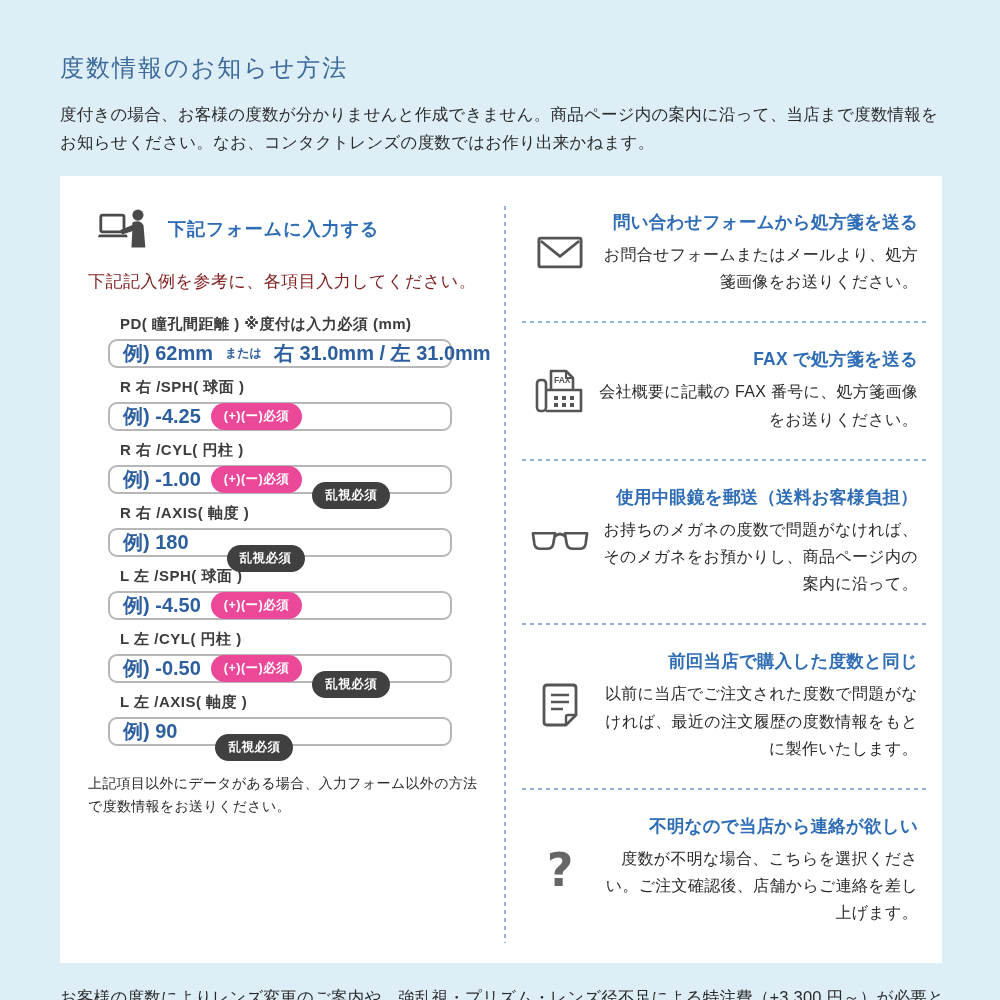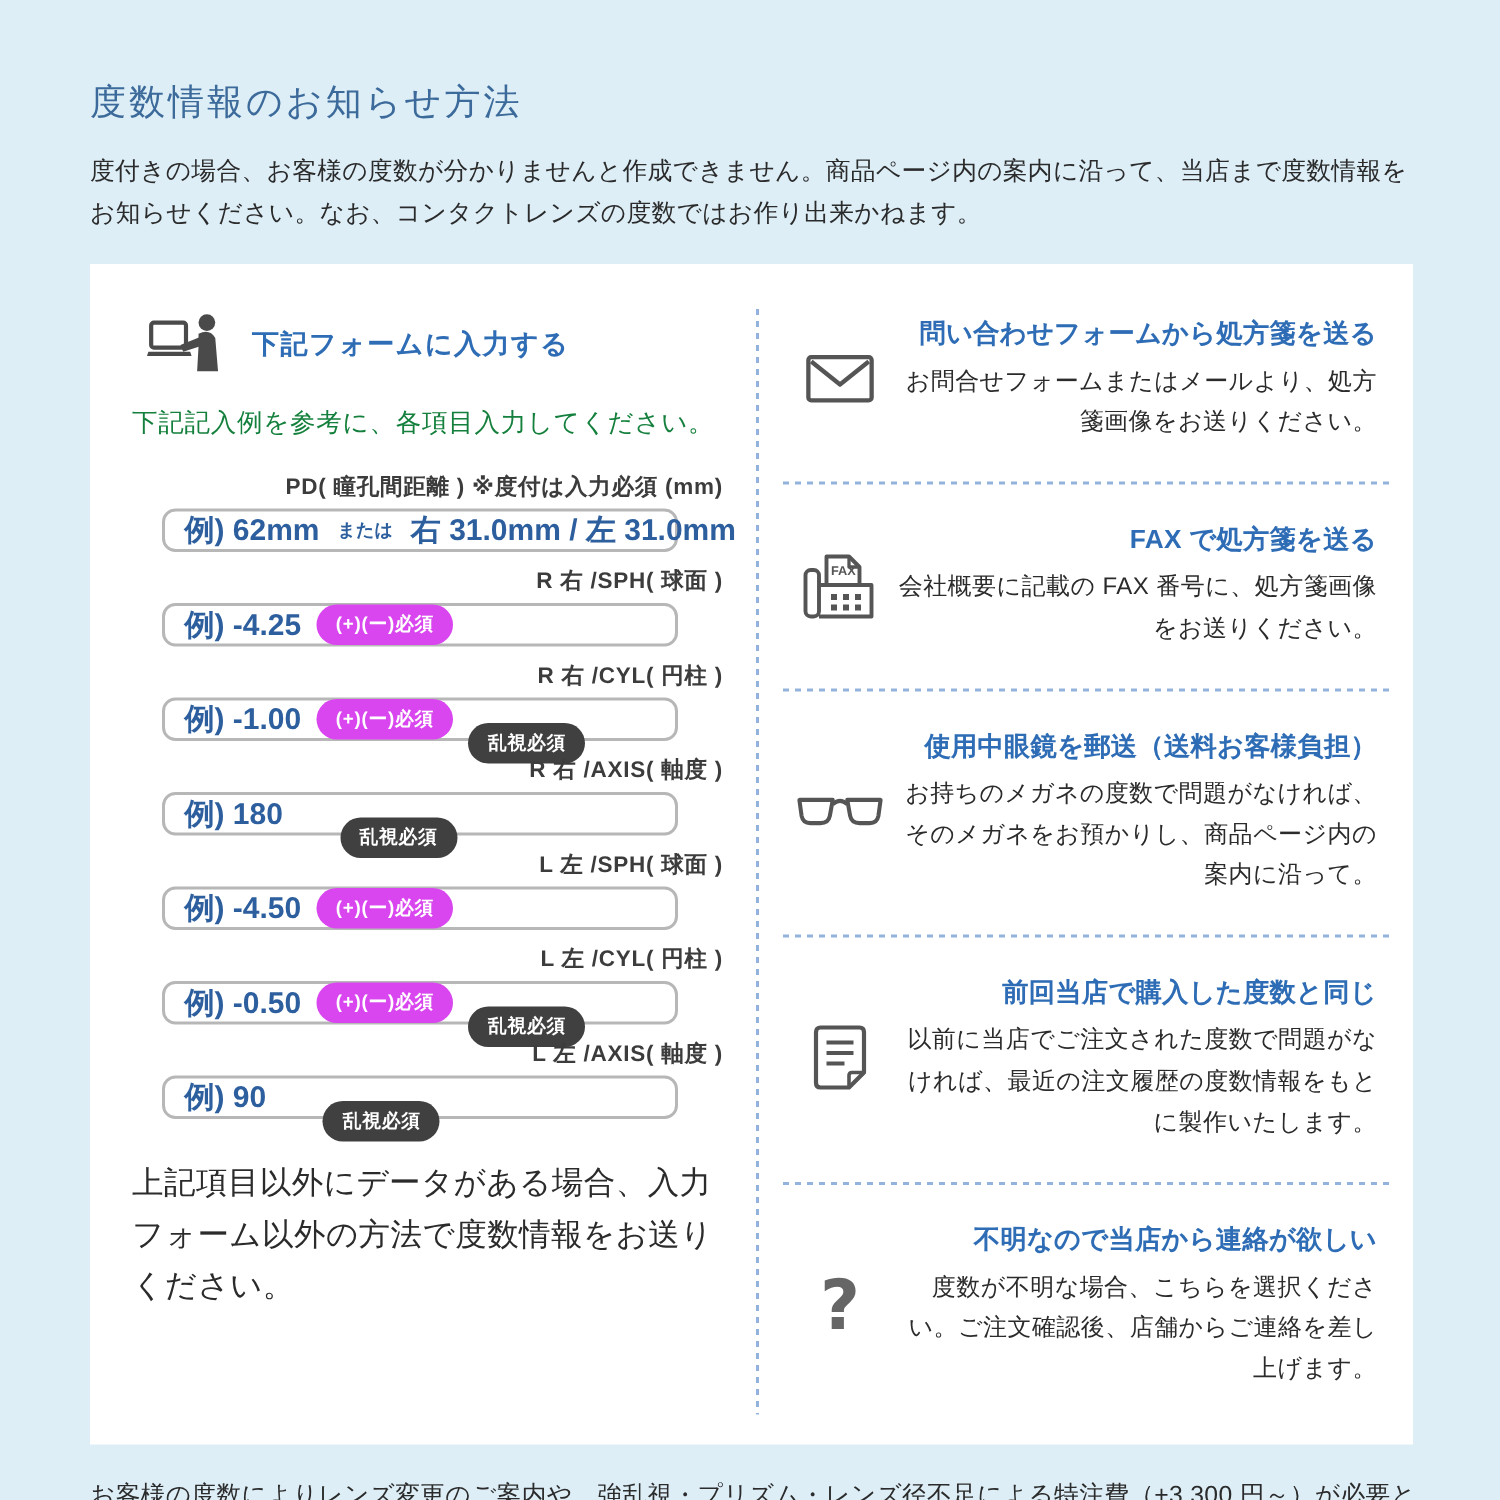--- a/index.html
+++ b/index.html
@@ -37,7 +37,7 @@
   
   .form-header { display:flex; align-items:center; gap:18px; margin:4px 0 0 10px; }
   .form-header .heading { font-size:18px; font-weight:bold; color:#2e6db5; letter-spacing:1px; }
-  .instruction { margin:20px 0 0 0; font-size:17px; letter-spacing:0.5px; color:#15803d; }
+  .instruction { margin:20px 0 0 0; font-size:17px; letter-spacing:0.5px; color:#7f1d1d; }
 
   .form-area { margin-top:22px; padding-left:20px; }
   .field-label {

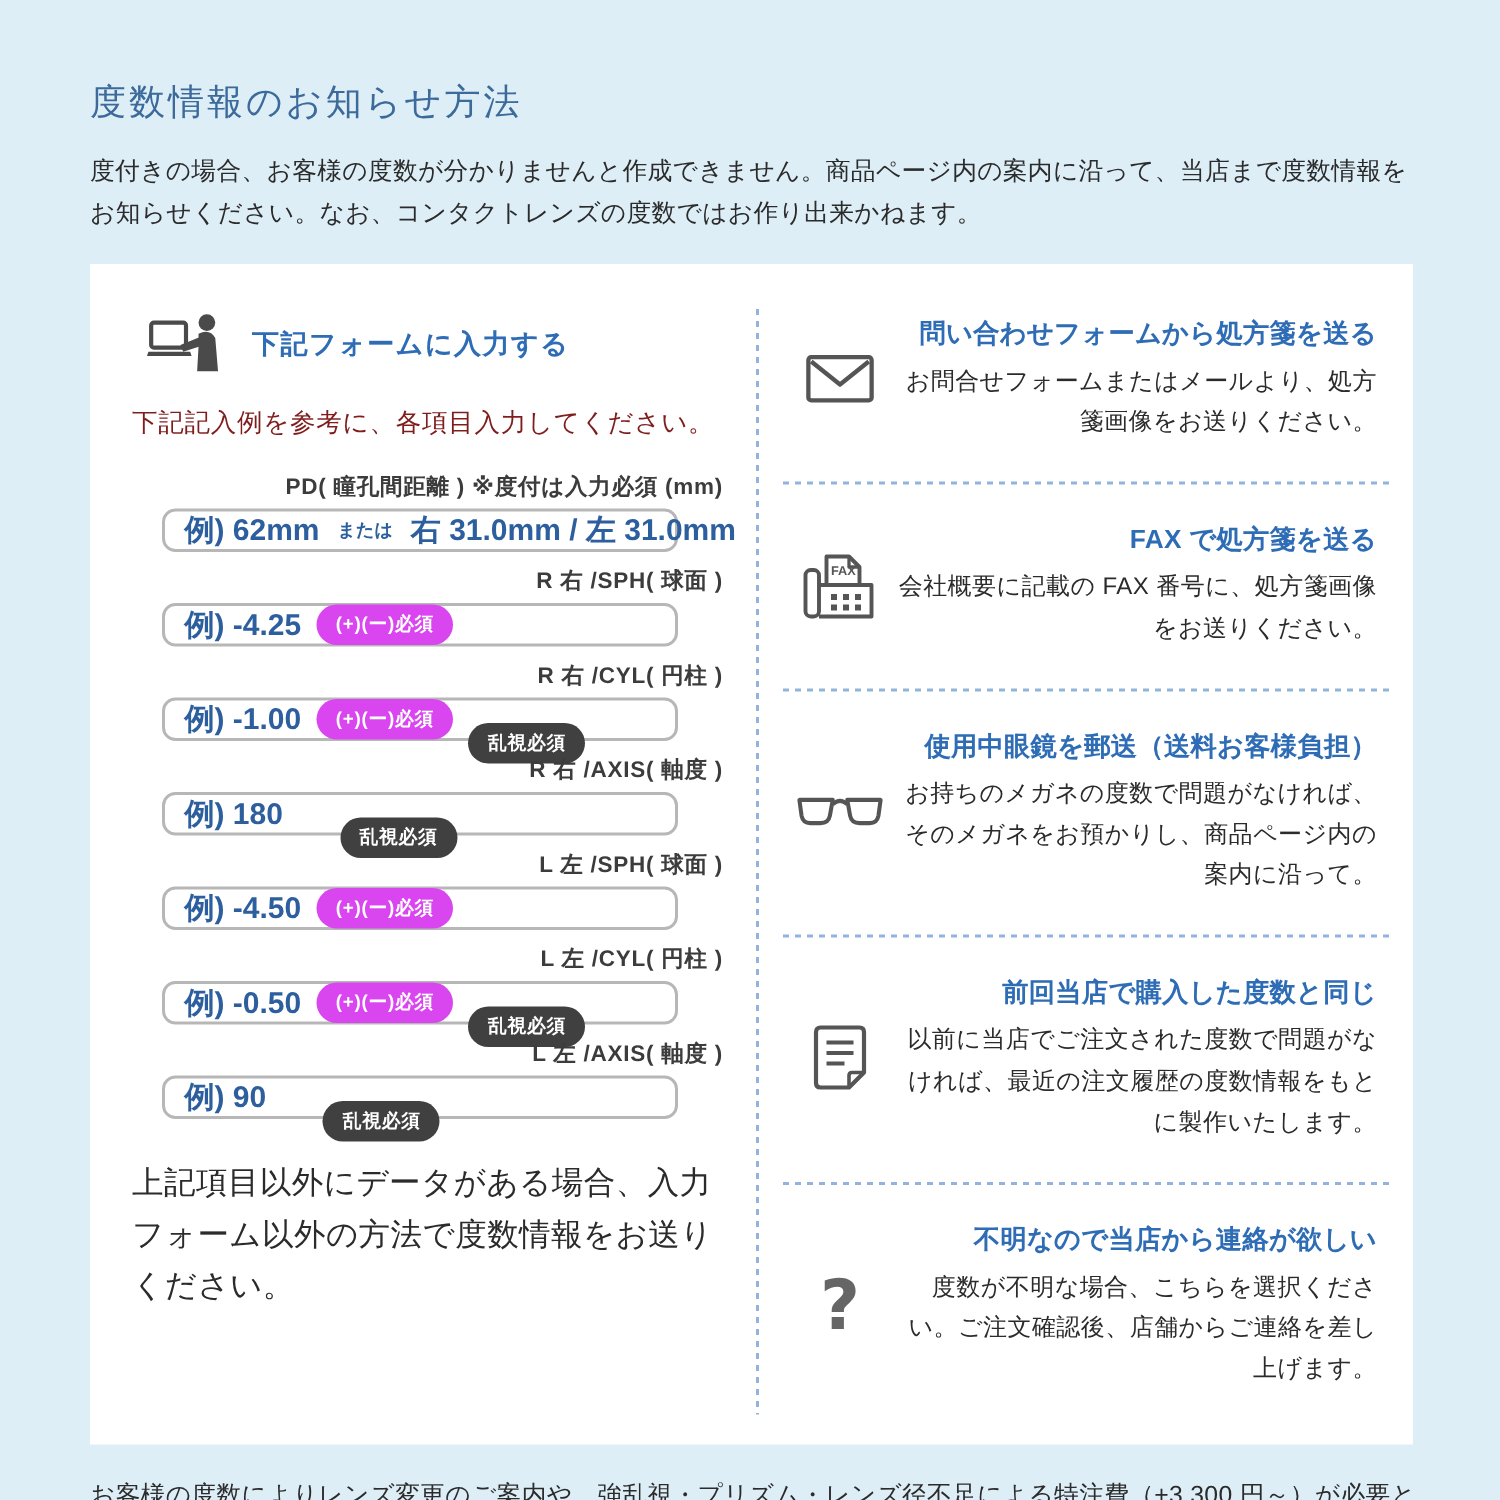--- a/index.html
+++ b/index.html
@@ -43,7 +43,6 @@
   .field-label {
     font-size:15px; font-weight:bold; color:#3c3c3c; letter-spacing:0.5px;
     margin:0 0 5px 12px;
-    text-align:right;
   }
   .example-box {
     width:344px; height:29px; background:#fff;

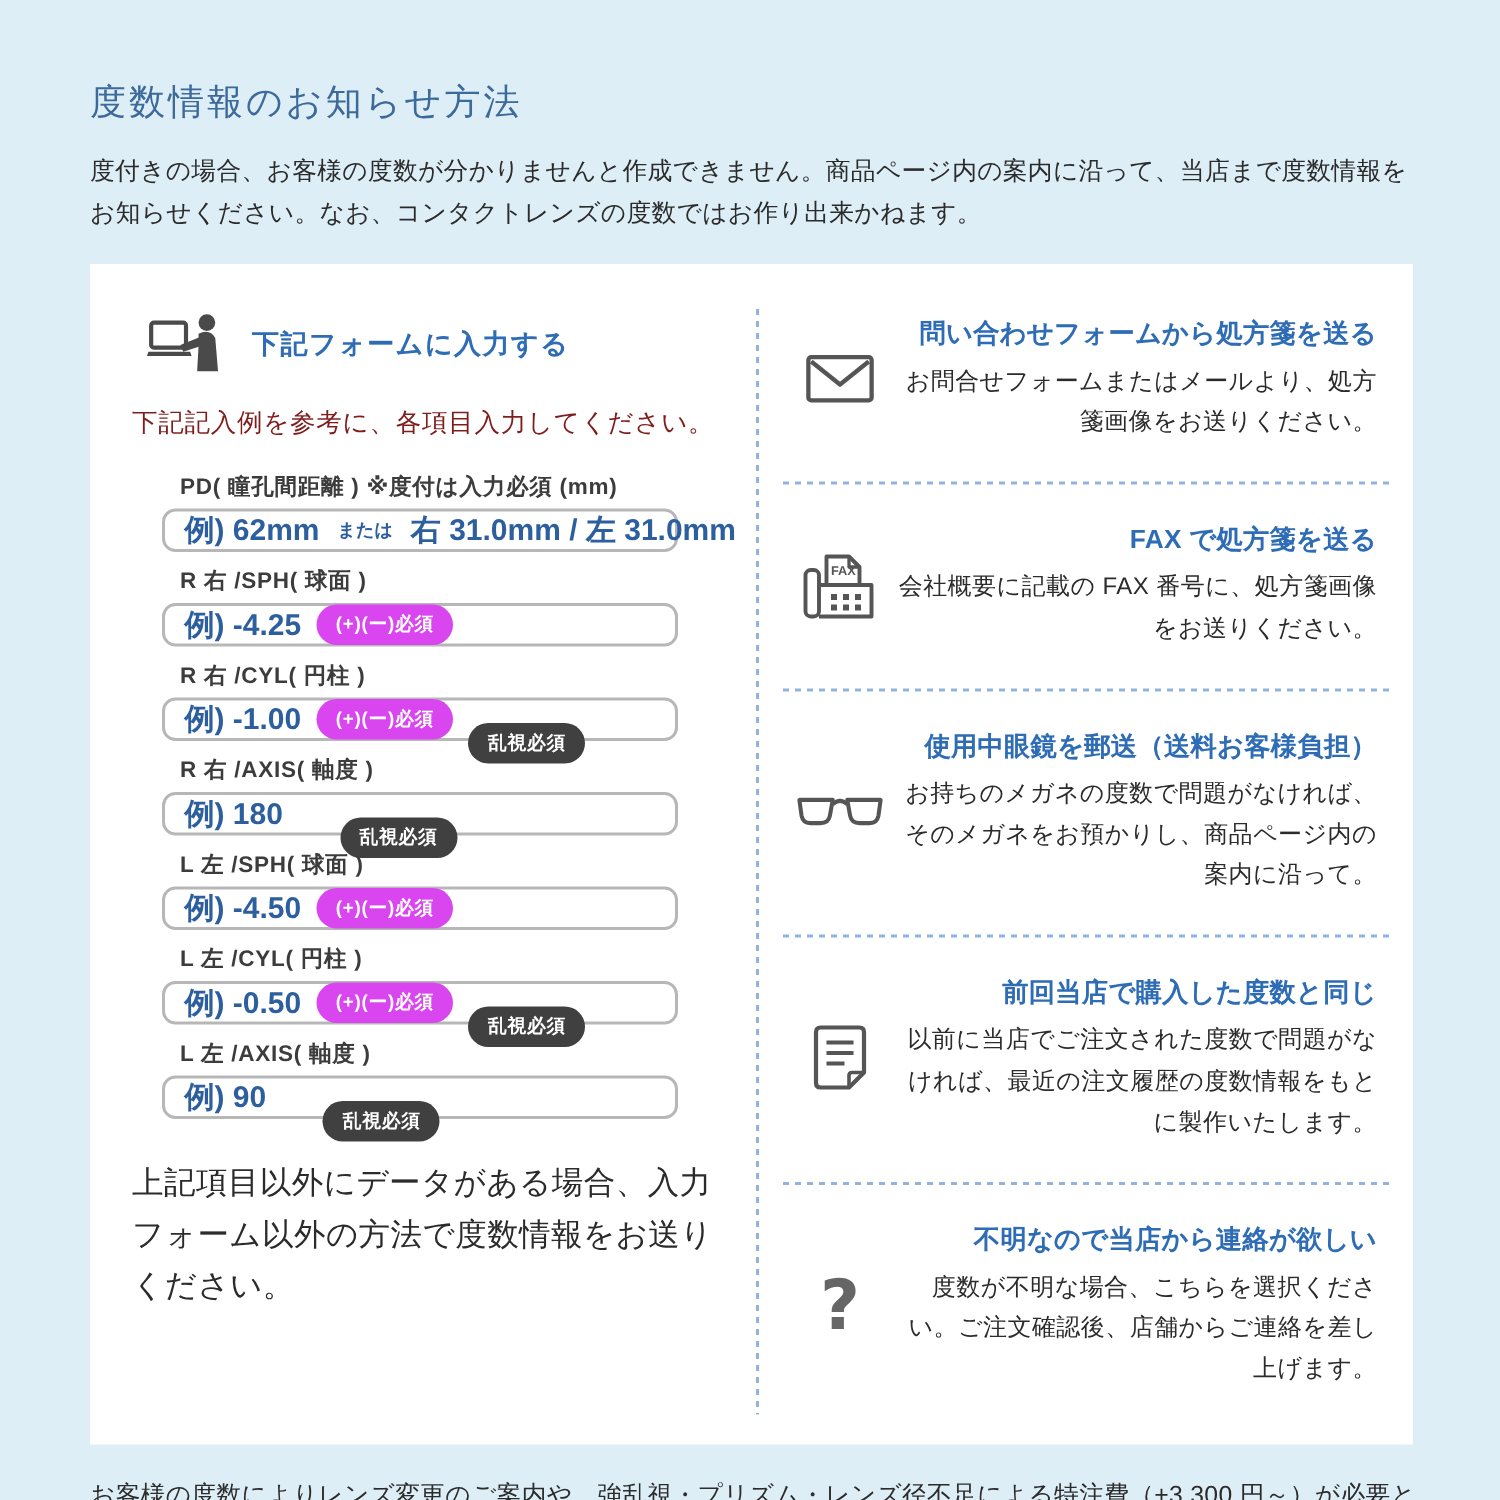--- a/index.html
+++ b/index.html
@@ -56,7 +56,7 @@
     color:#fff; font-weight:bold; font-size:12.5px; line-height:1;
     padding:7px 13px; border-radius:999px; white-space:nowrap; letter-spacing:0.5px;
   }
-  .pill-blue { background:#d946ef; }
+  .pill-blue { background:#ec4899; }
   .pill-orange { background:#404040;margin-top:32px; }
 
   .form-note { margin:26px 0 0 0; font-size:21px; line-height:1.65; letter-spacing:0.3px; }

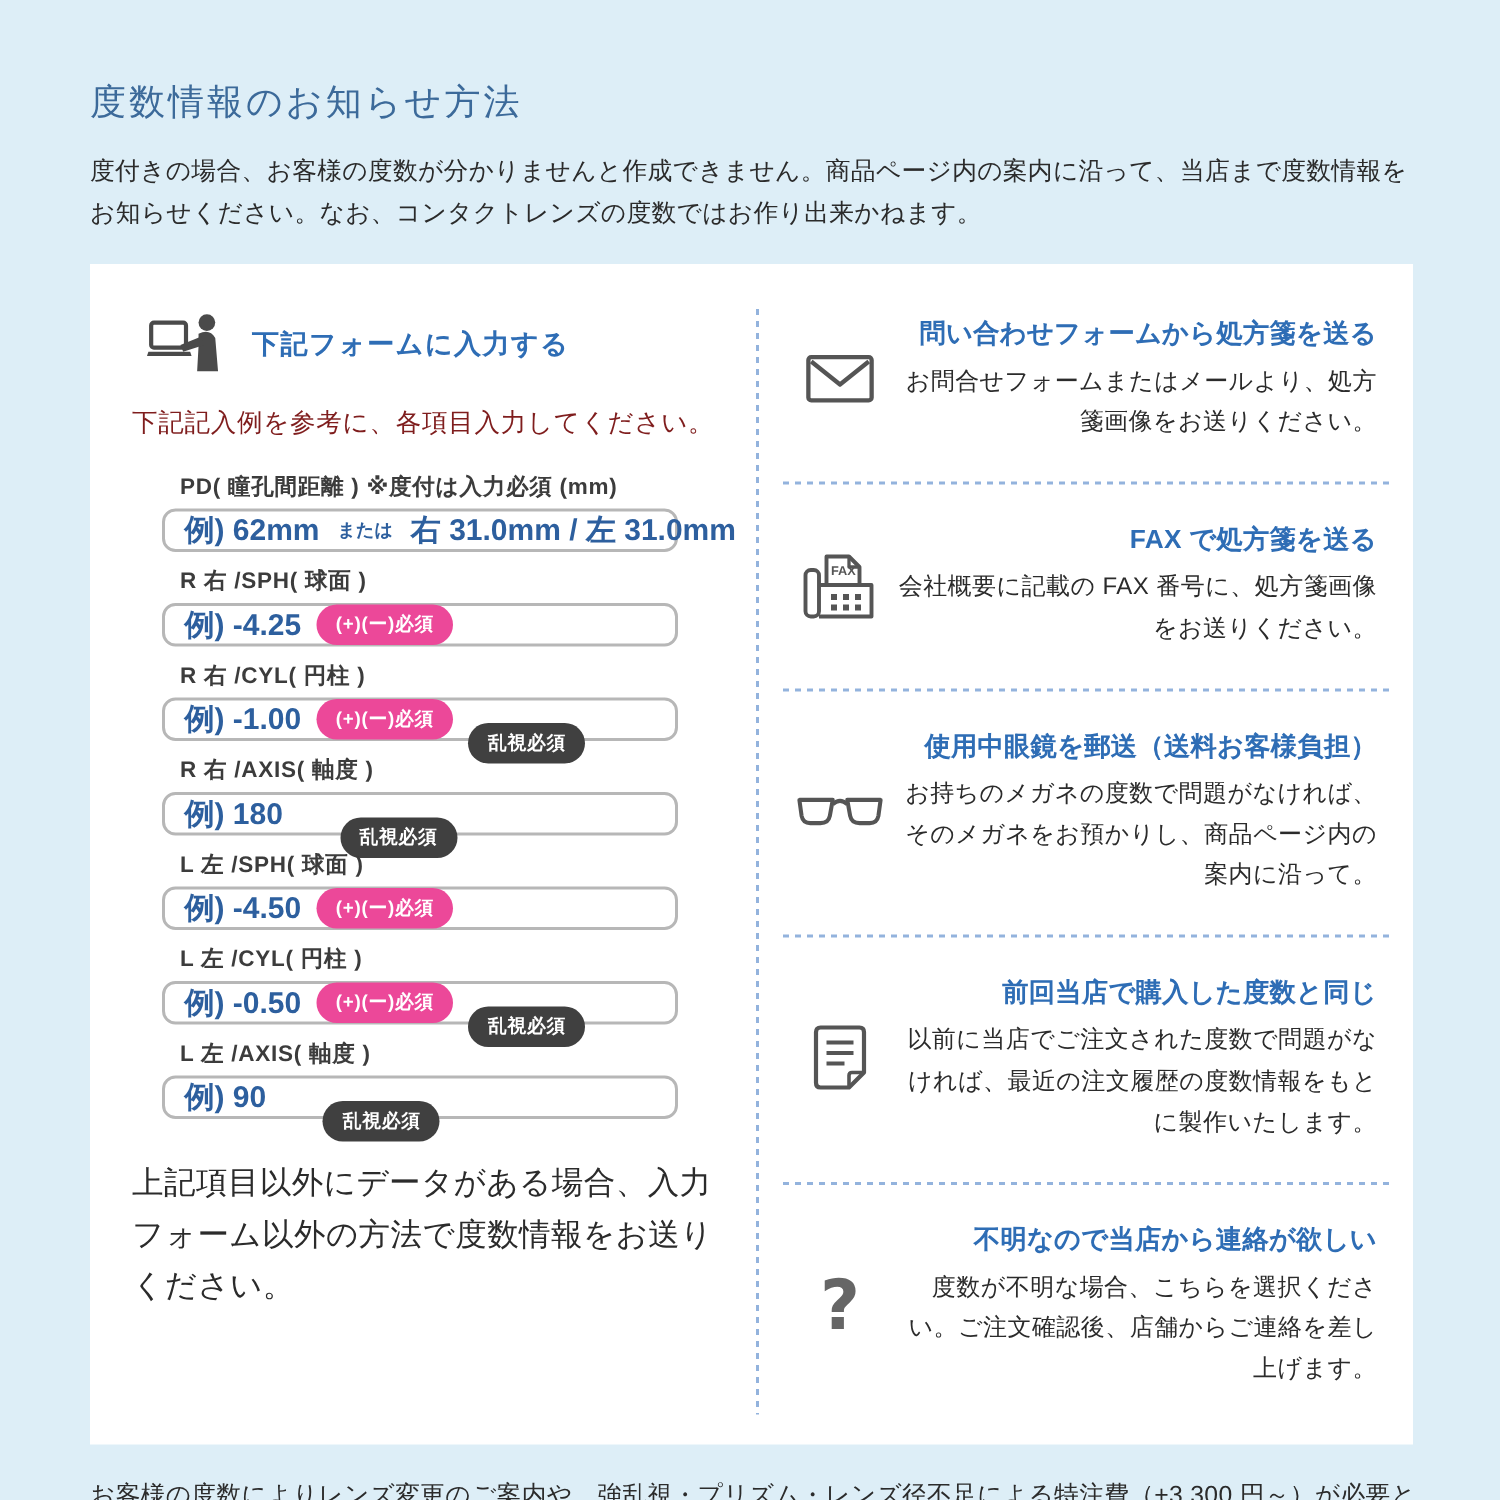--- a/index.html
+++ b/index.html
@@ -59,7 +59,7 @@
   .pill-blue { background:#ec4899; }
   .pill-orange { background:#404040;margin-top:32px; }
 
-  .form-note { margin:26px 0 0 0; font-size:21px; line-height:1.65; letter-spacing:0.3px; }
+  .form-note { margin:26px 0 0 0; font-size:14px; line-height:1.65; letter-spacing:0.3px; }
 
   
   .method { display:flex; padding:6px 18px 14px 24px; }

